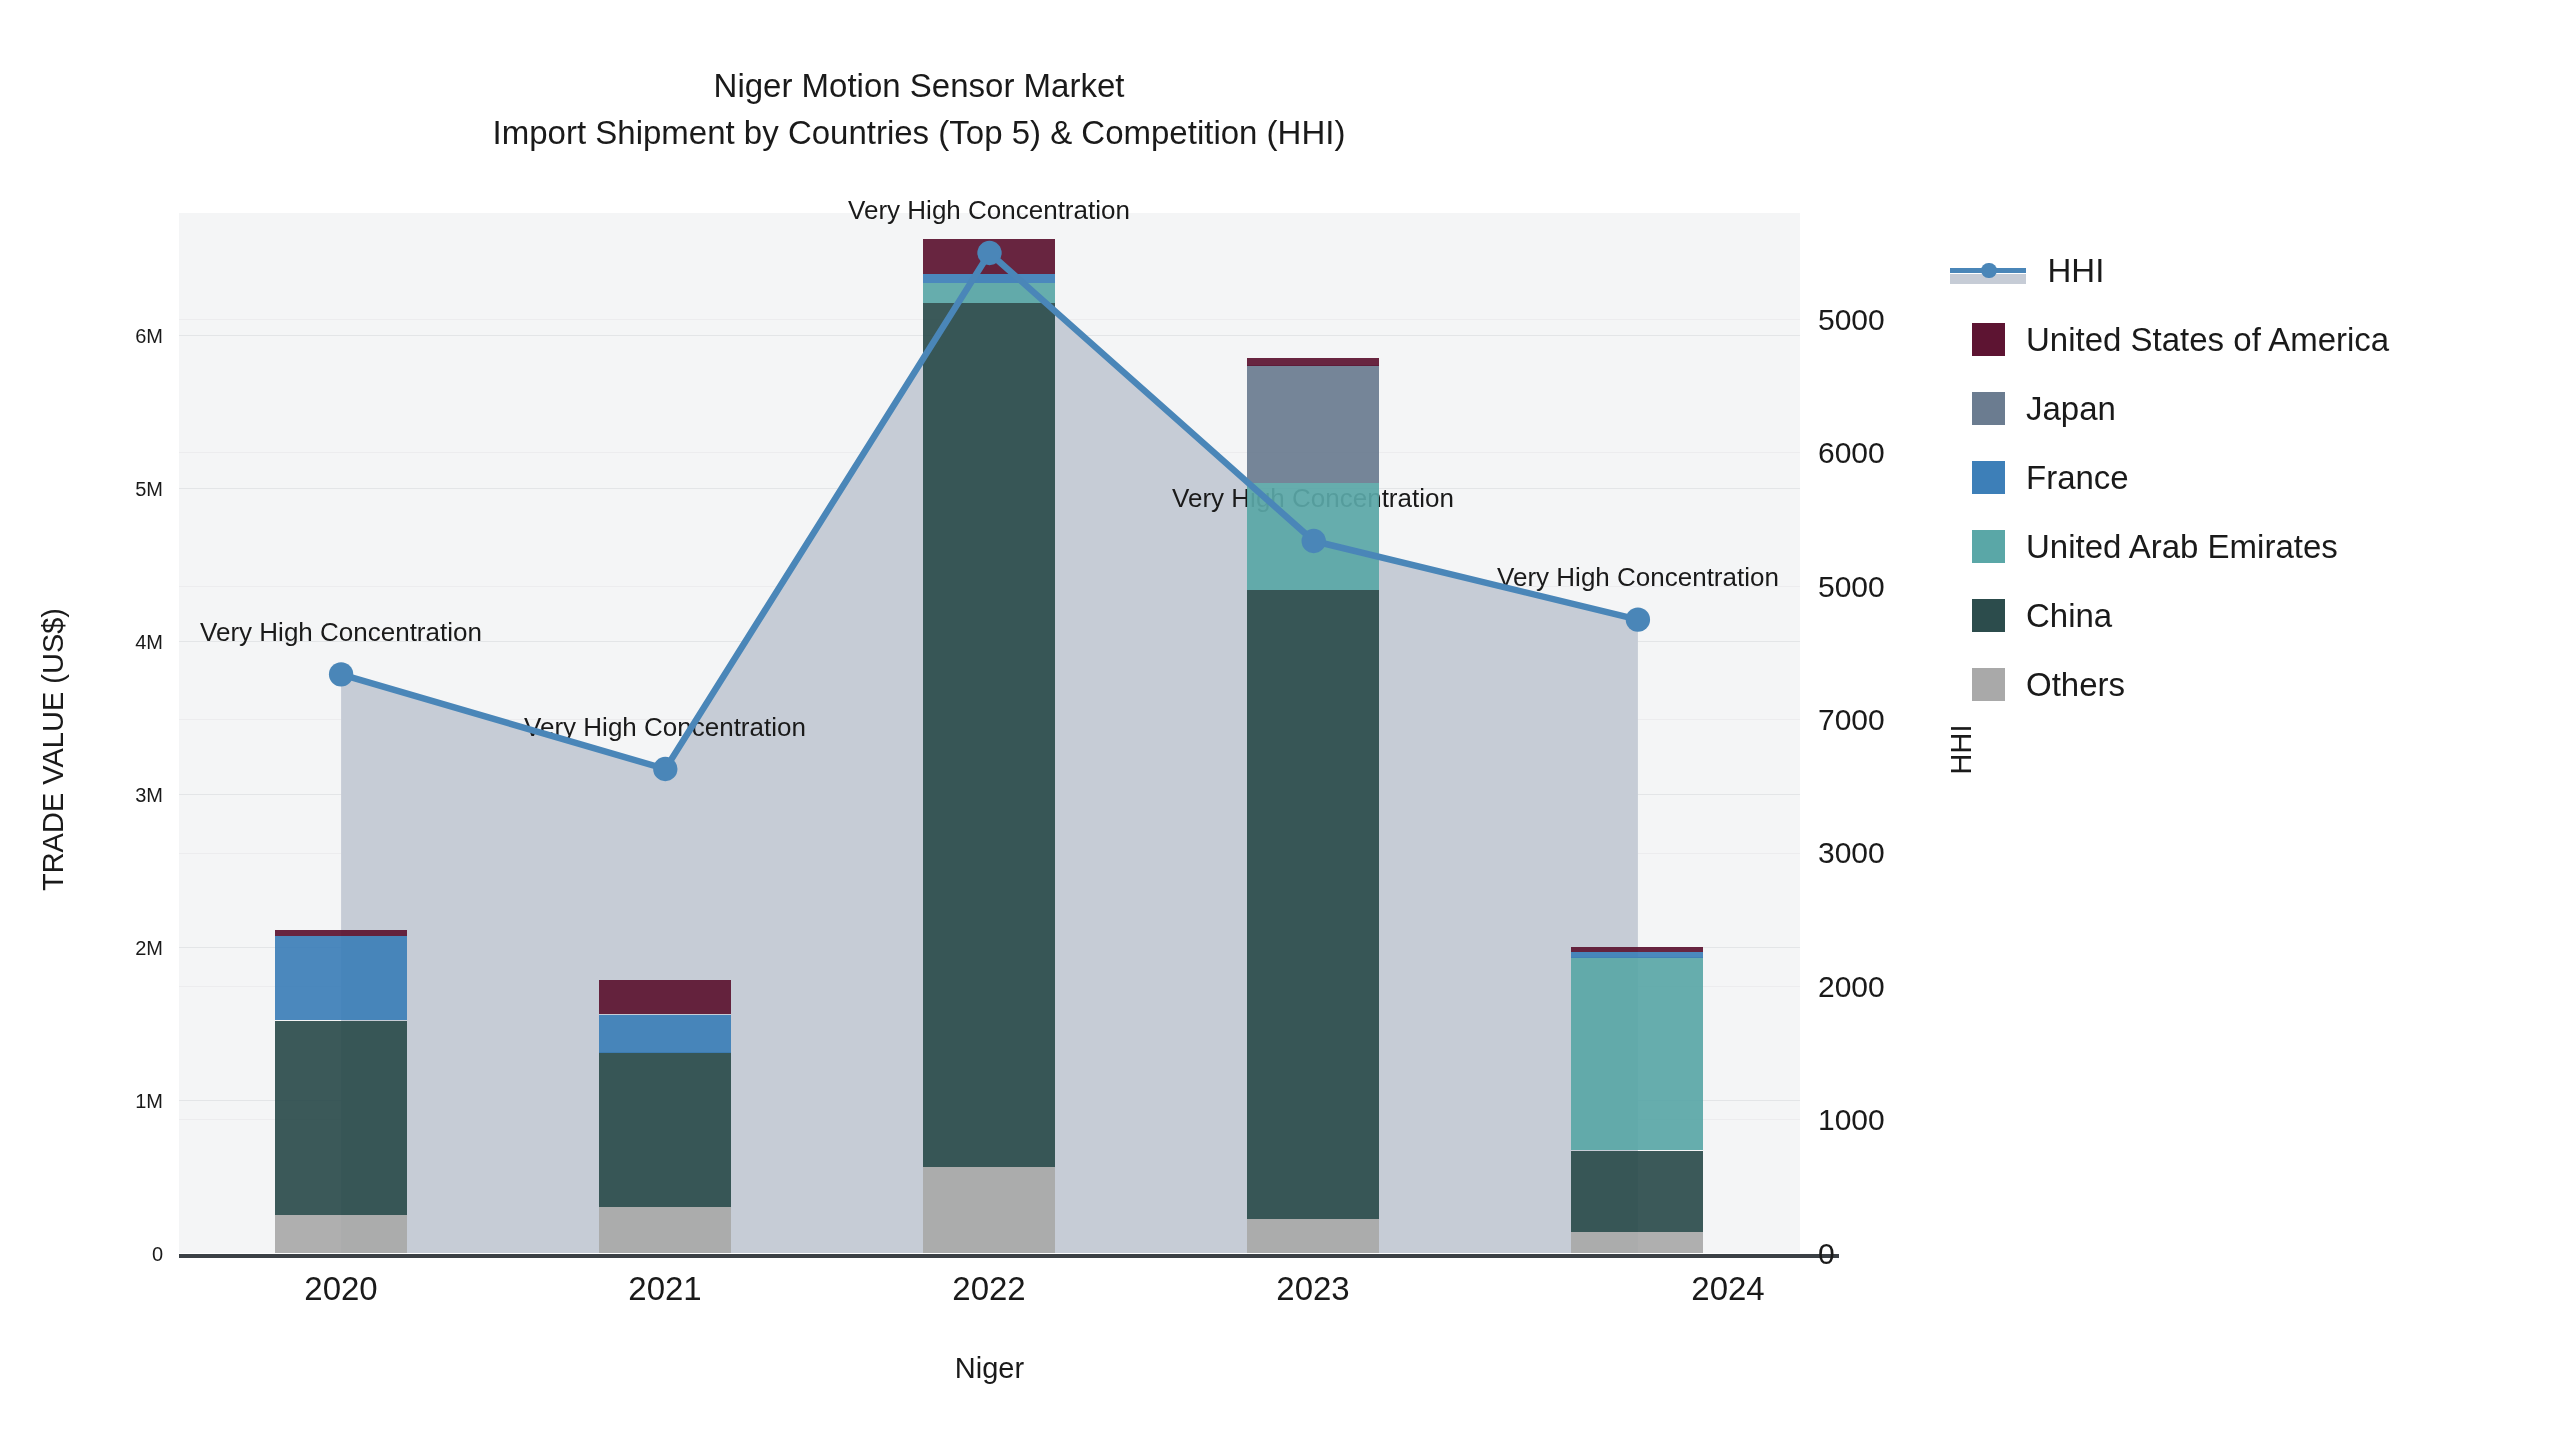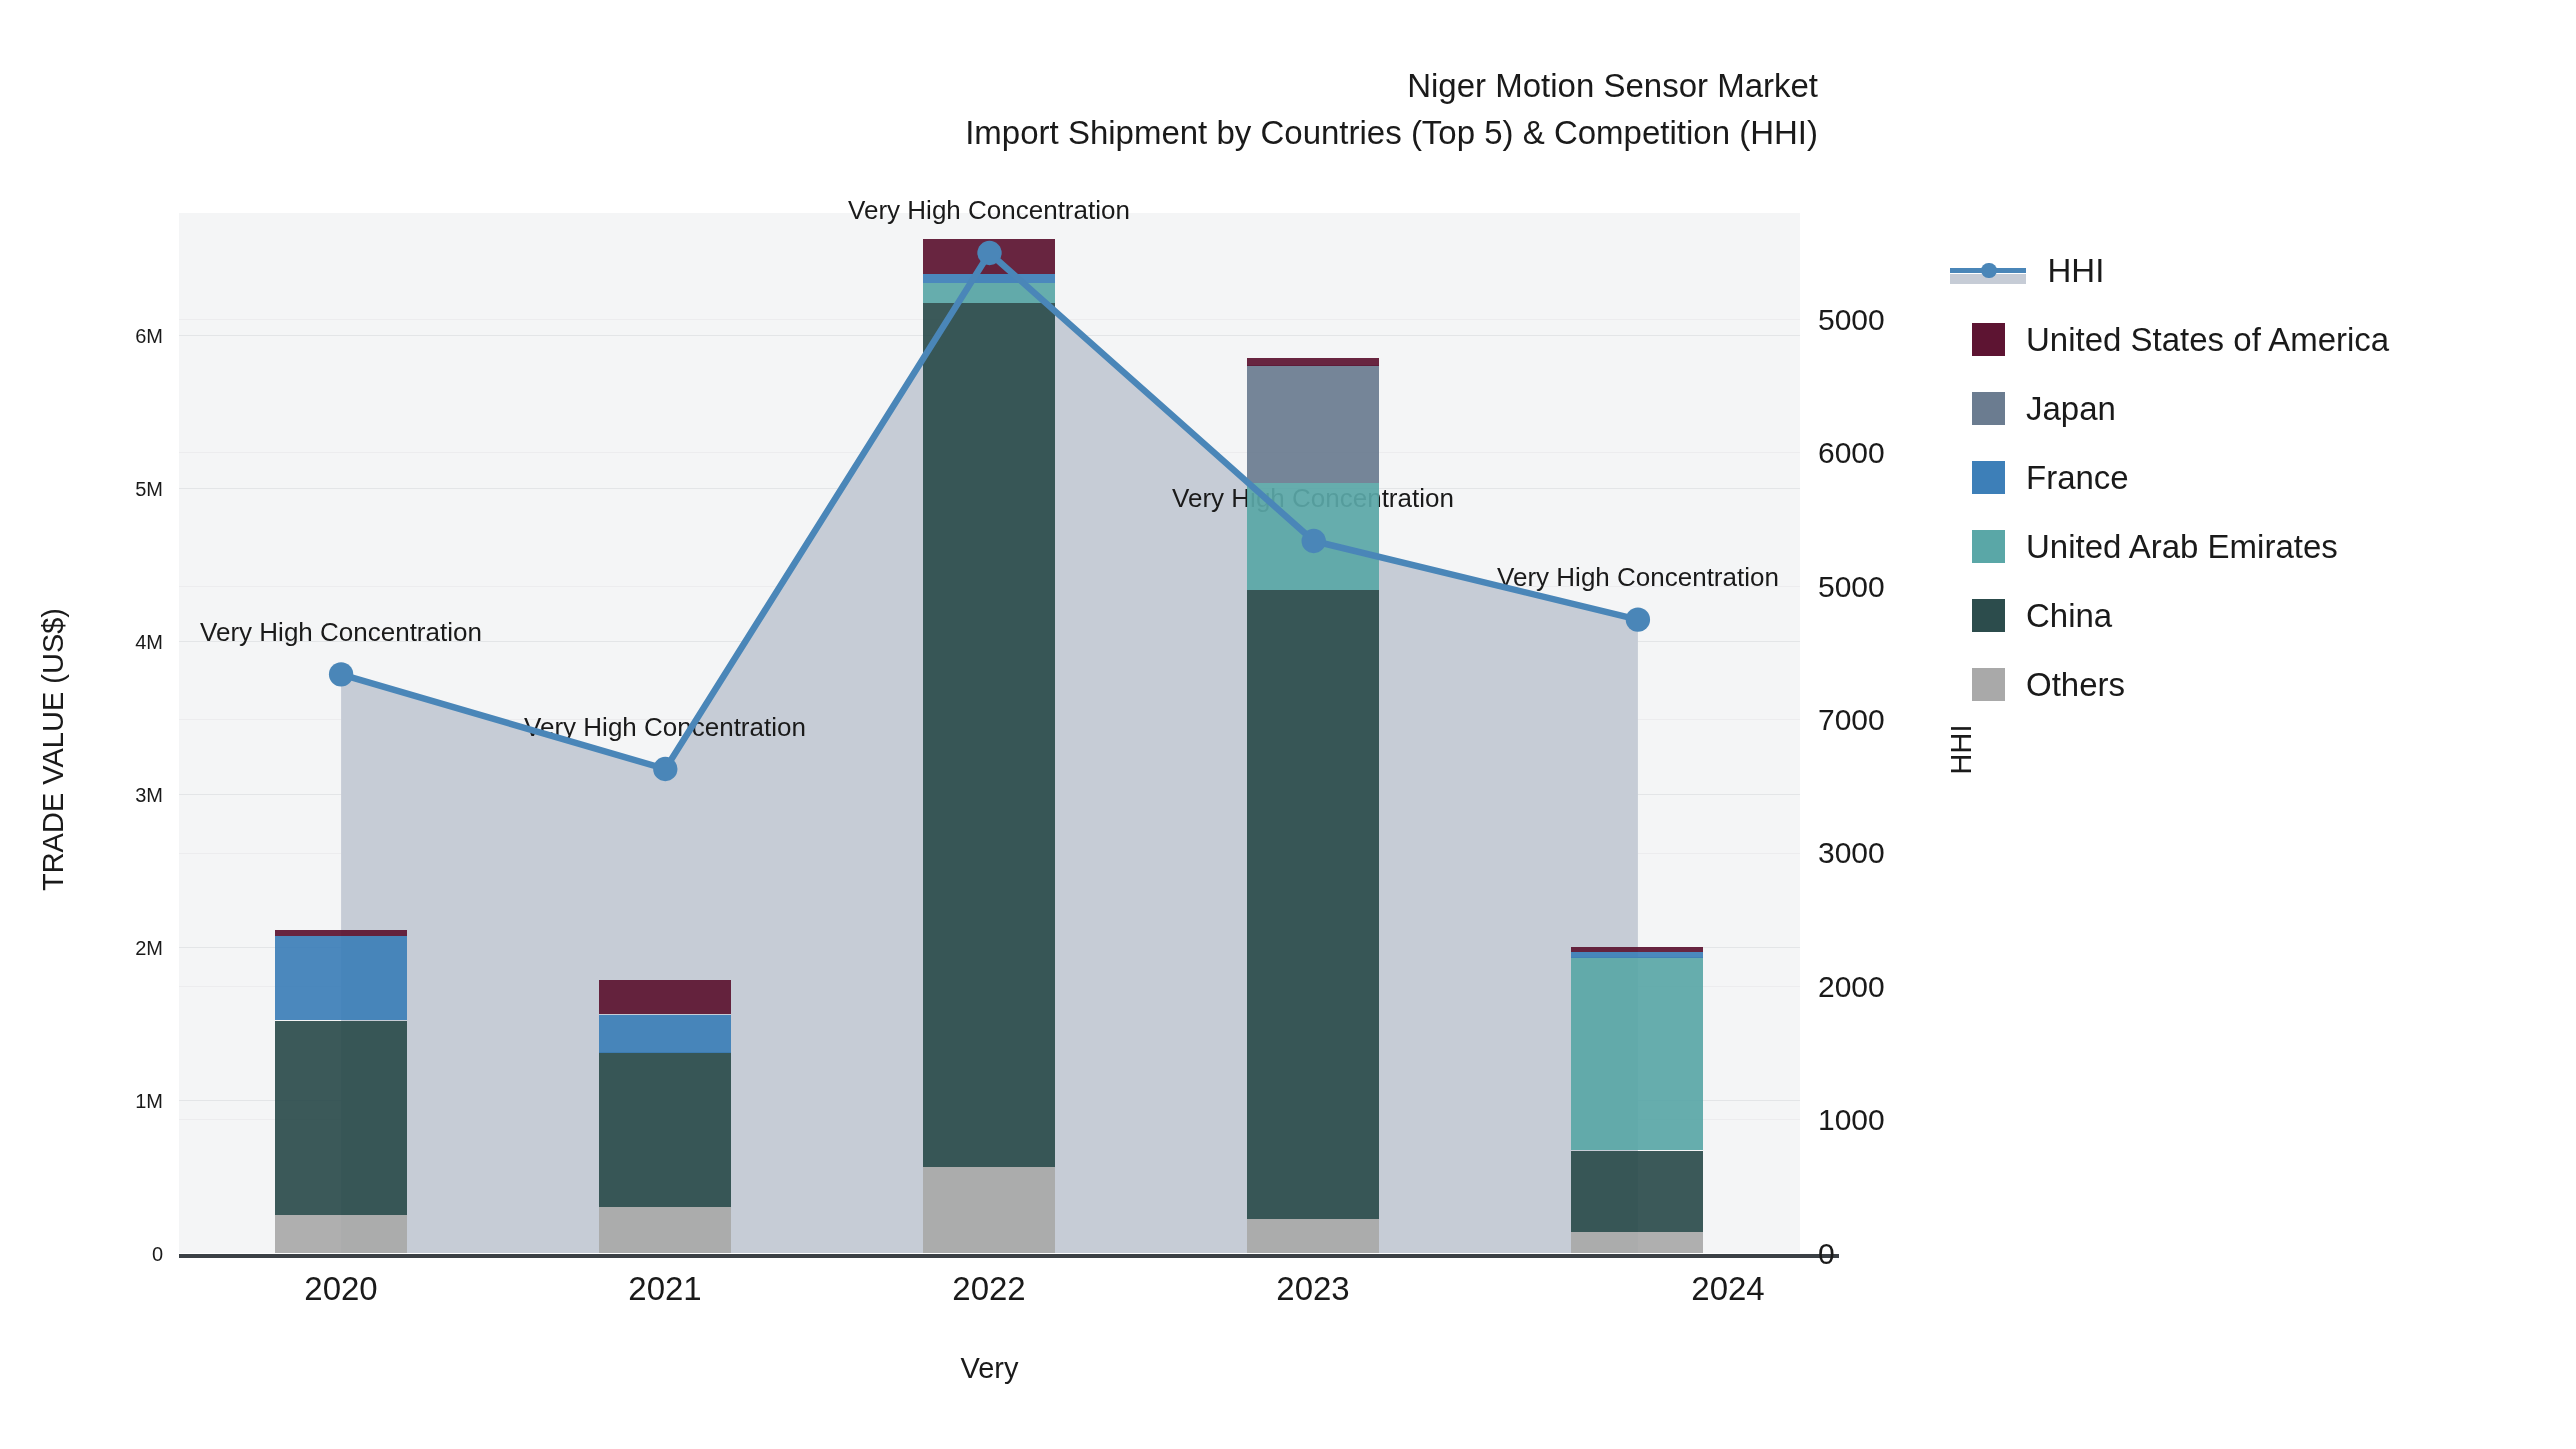--- a/index.html
+++ b/index.html
@@ -16,7 +16,7 @@
     position: absolute;
     left: 0; top: 62px;
     width: 1818px;
-    text-align: right;
+    text-align: center;
     color: #1a1a1a;
     padding-left: 20px;
   }

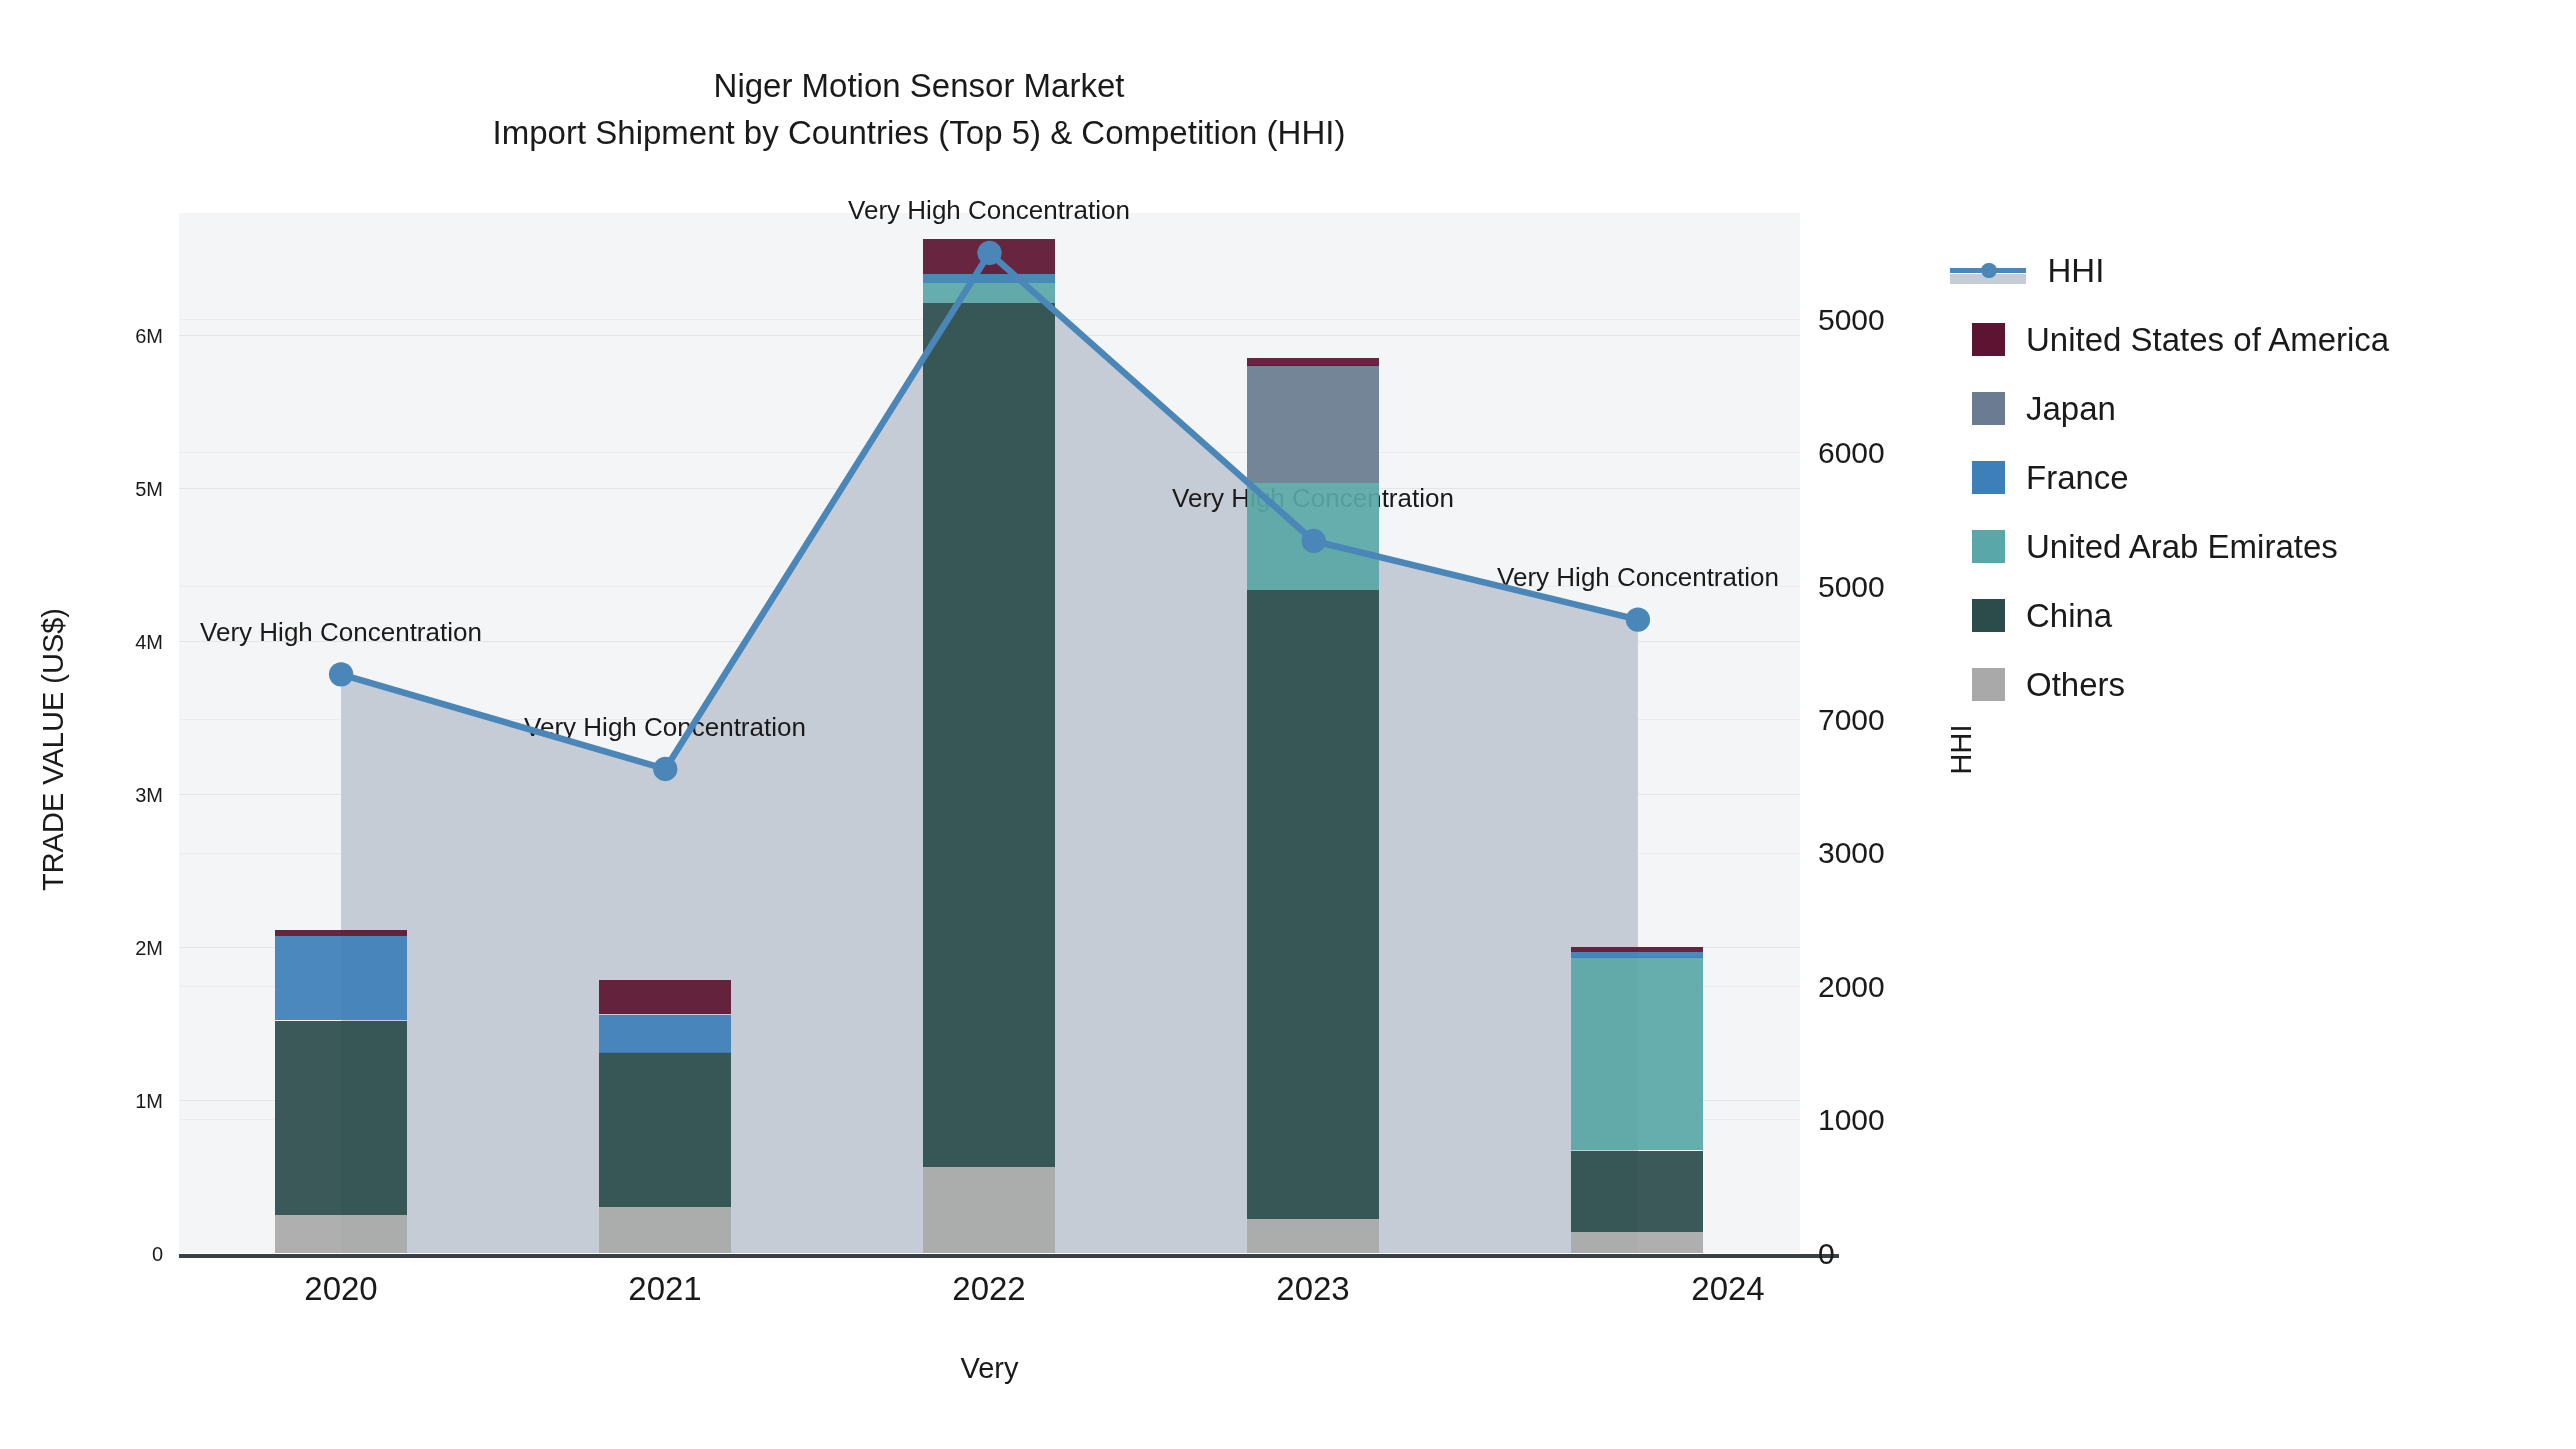--- a/index.html
+++ b/index.html
@@ -215,7 +215,7 @@
 
   <div class="ylabel-left">TRADE VALUE (US$)</div>
   <div class="ylabel-right">HHI</div>
-  <div class="xlabel">Very</div>
+  <div class="xlabel">Niger</div>
 
   <div class="legend" id="legend">
       <div class="legend-row">

